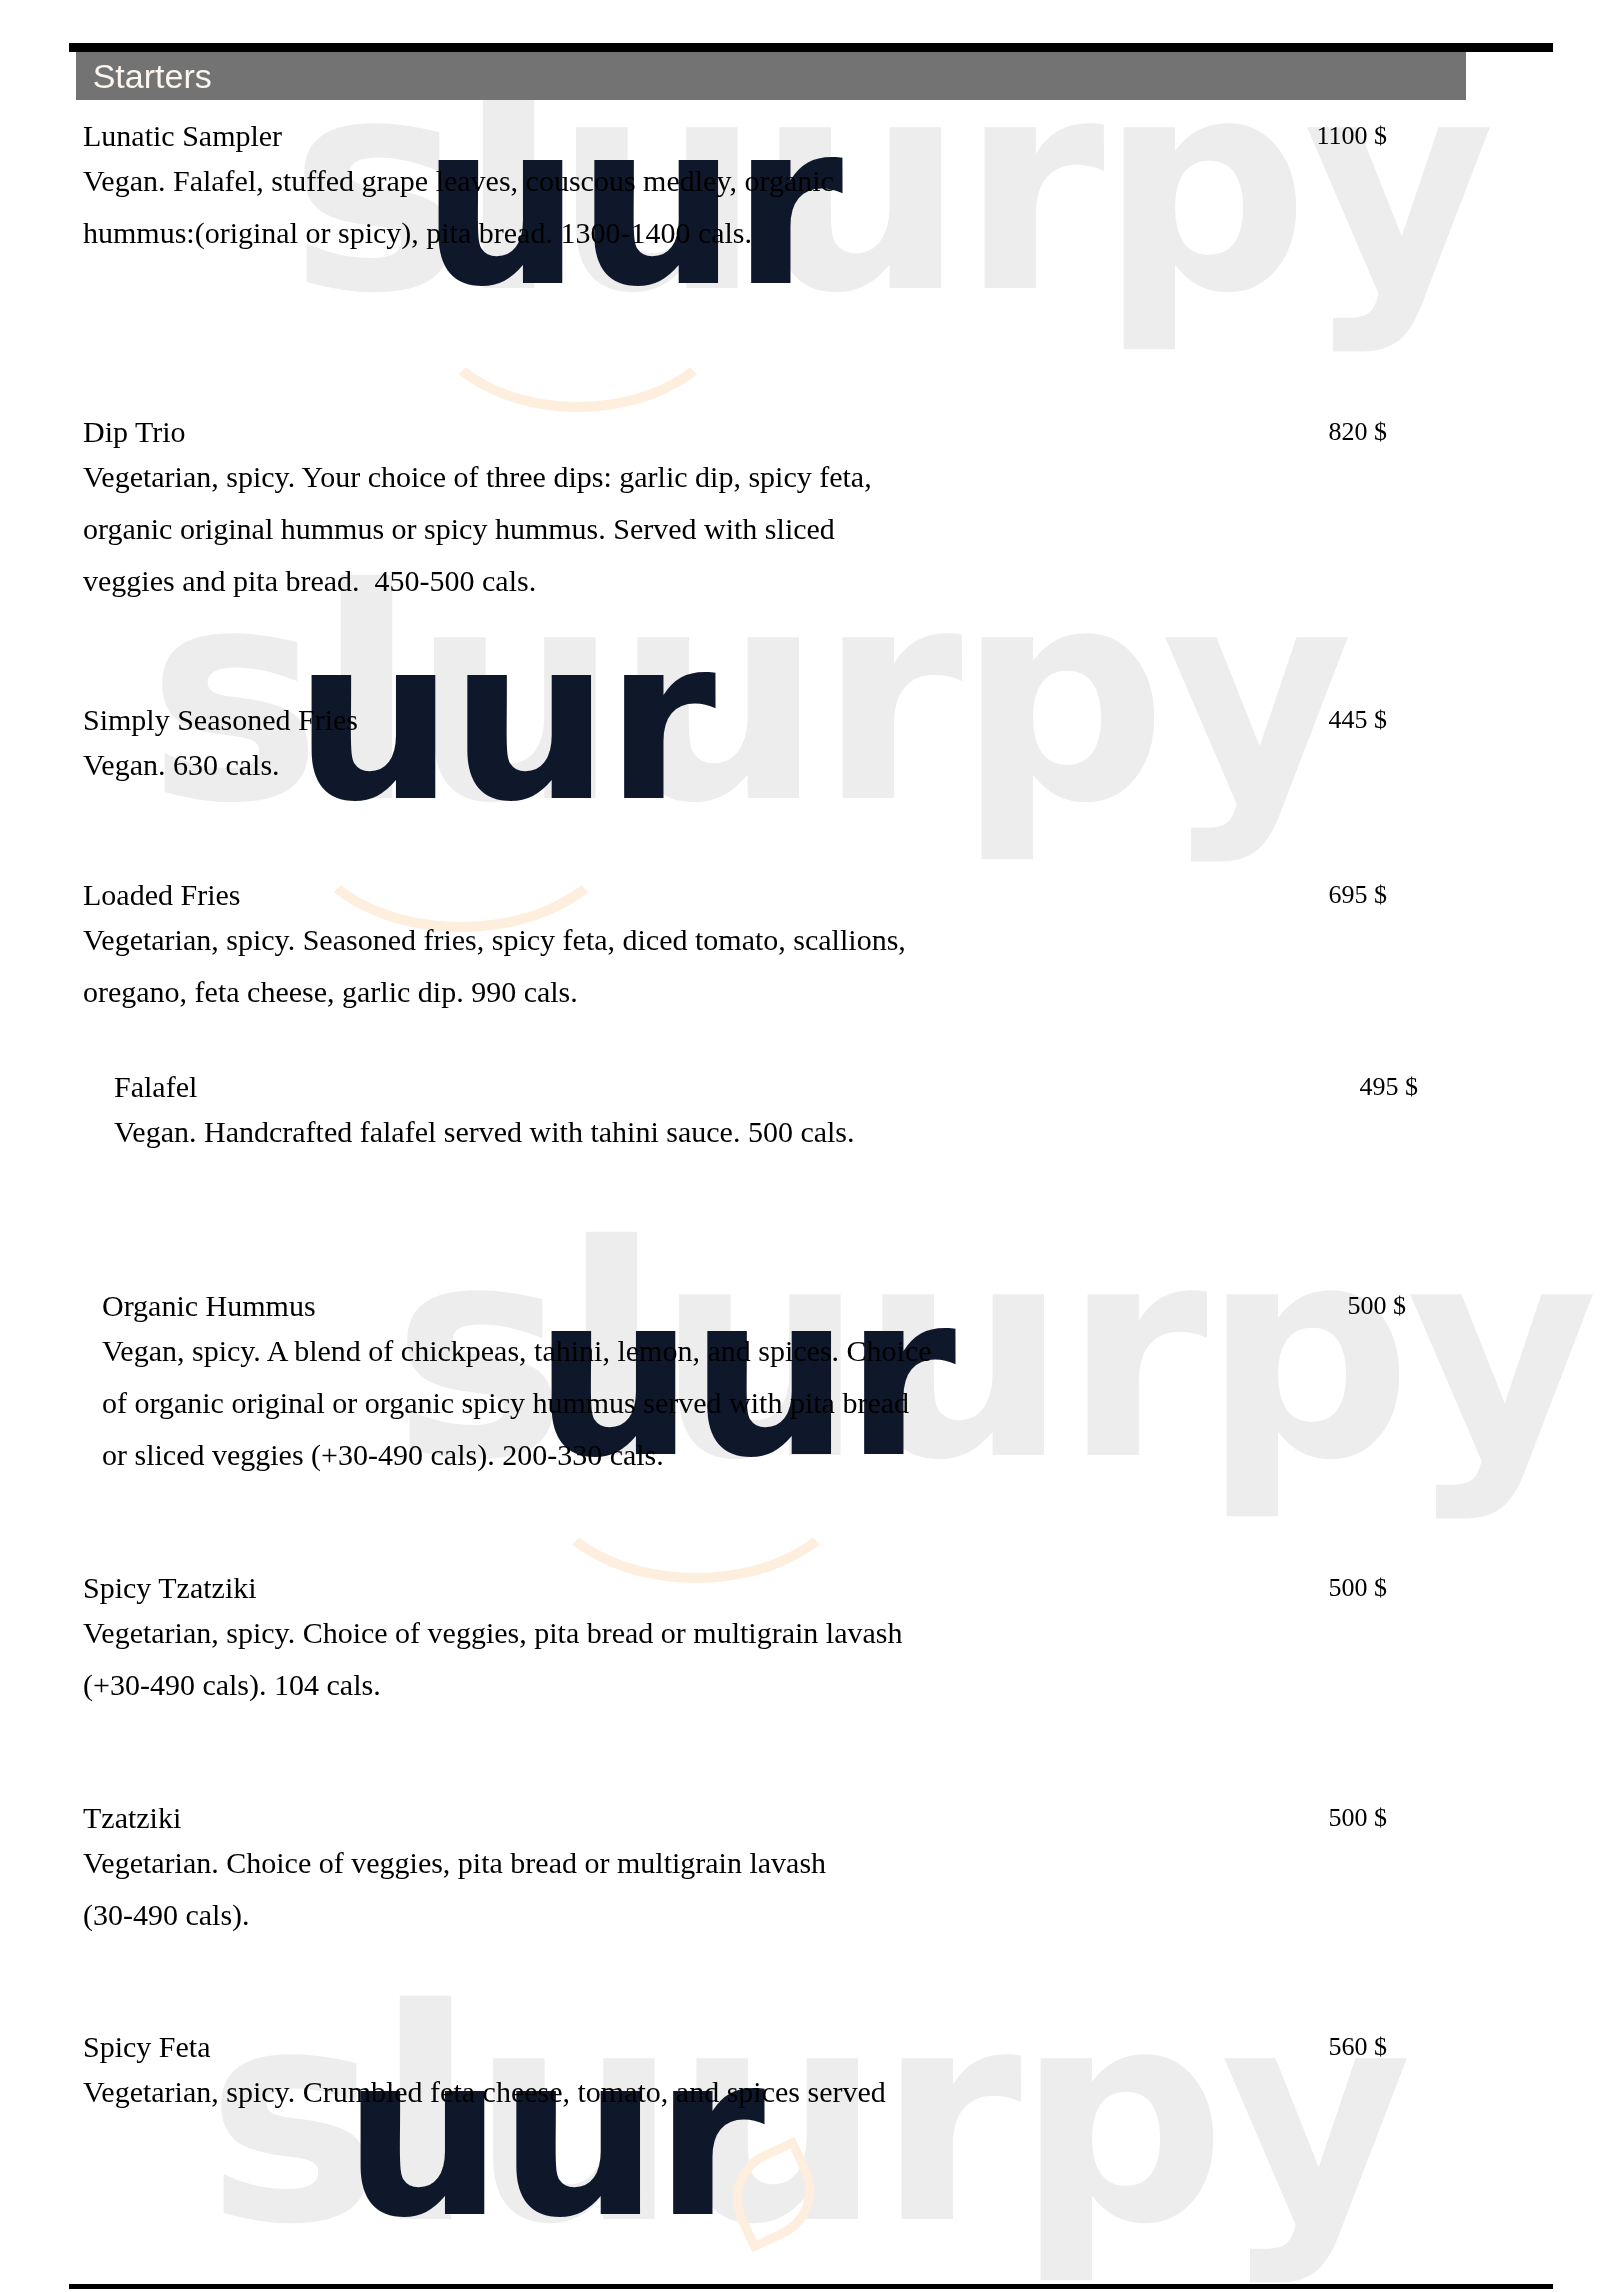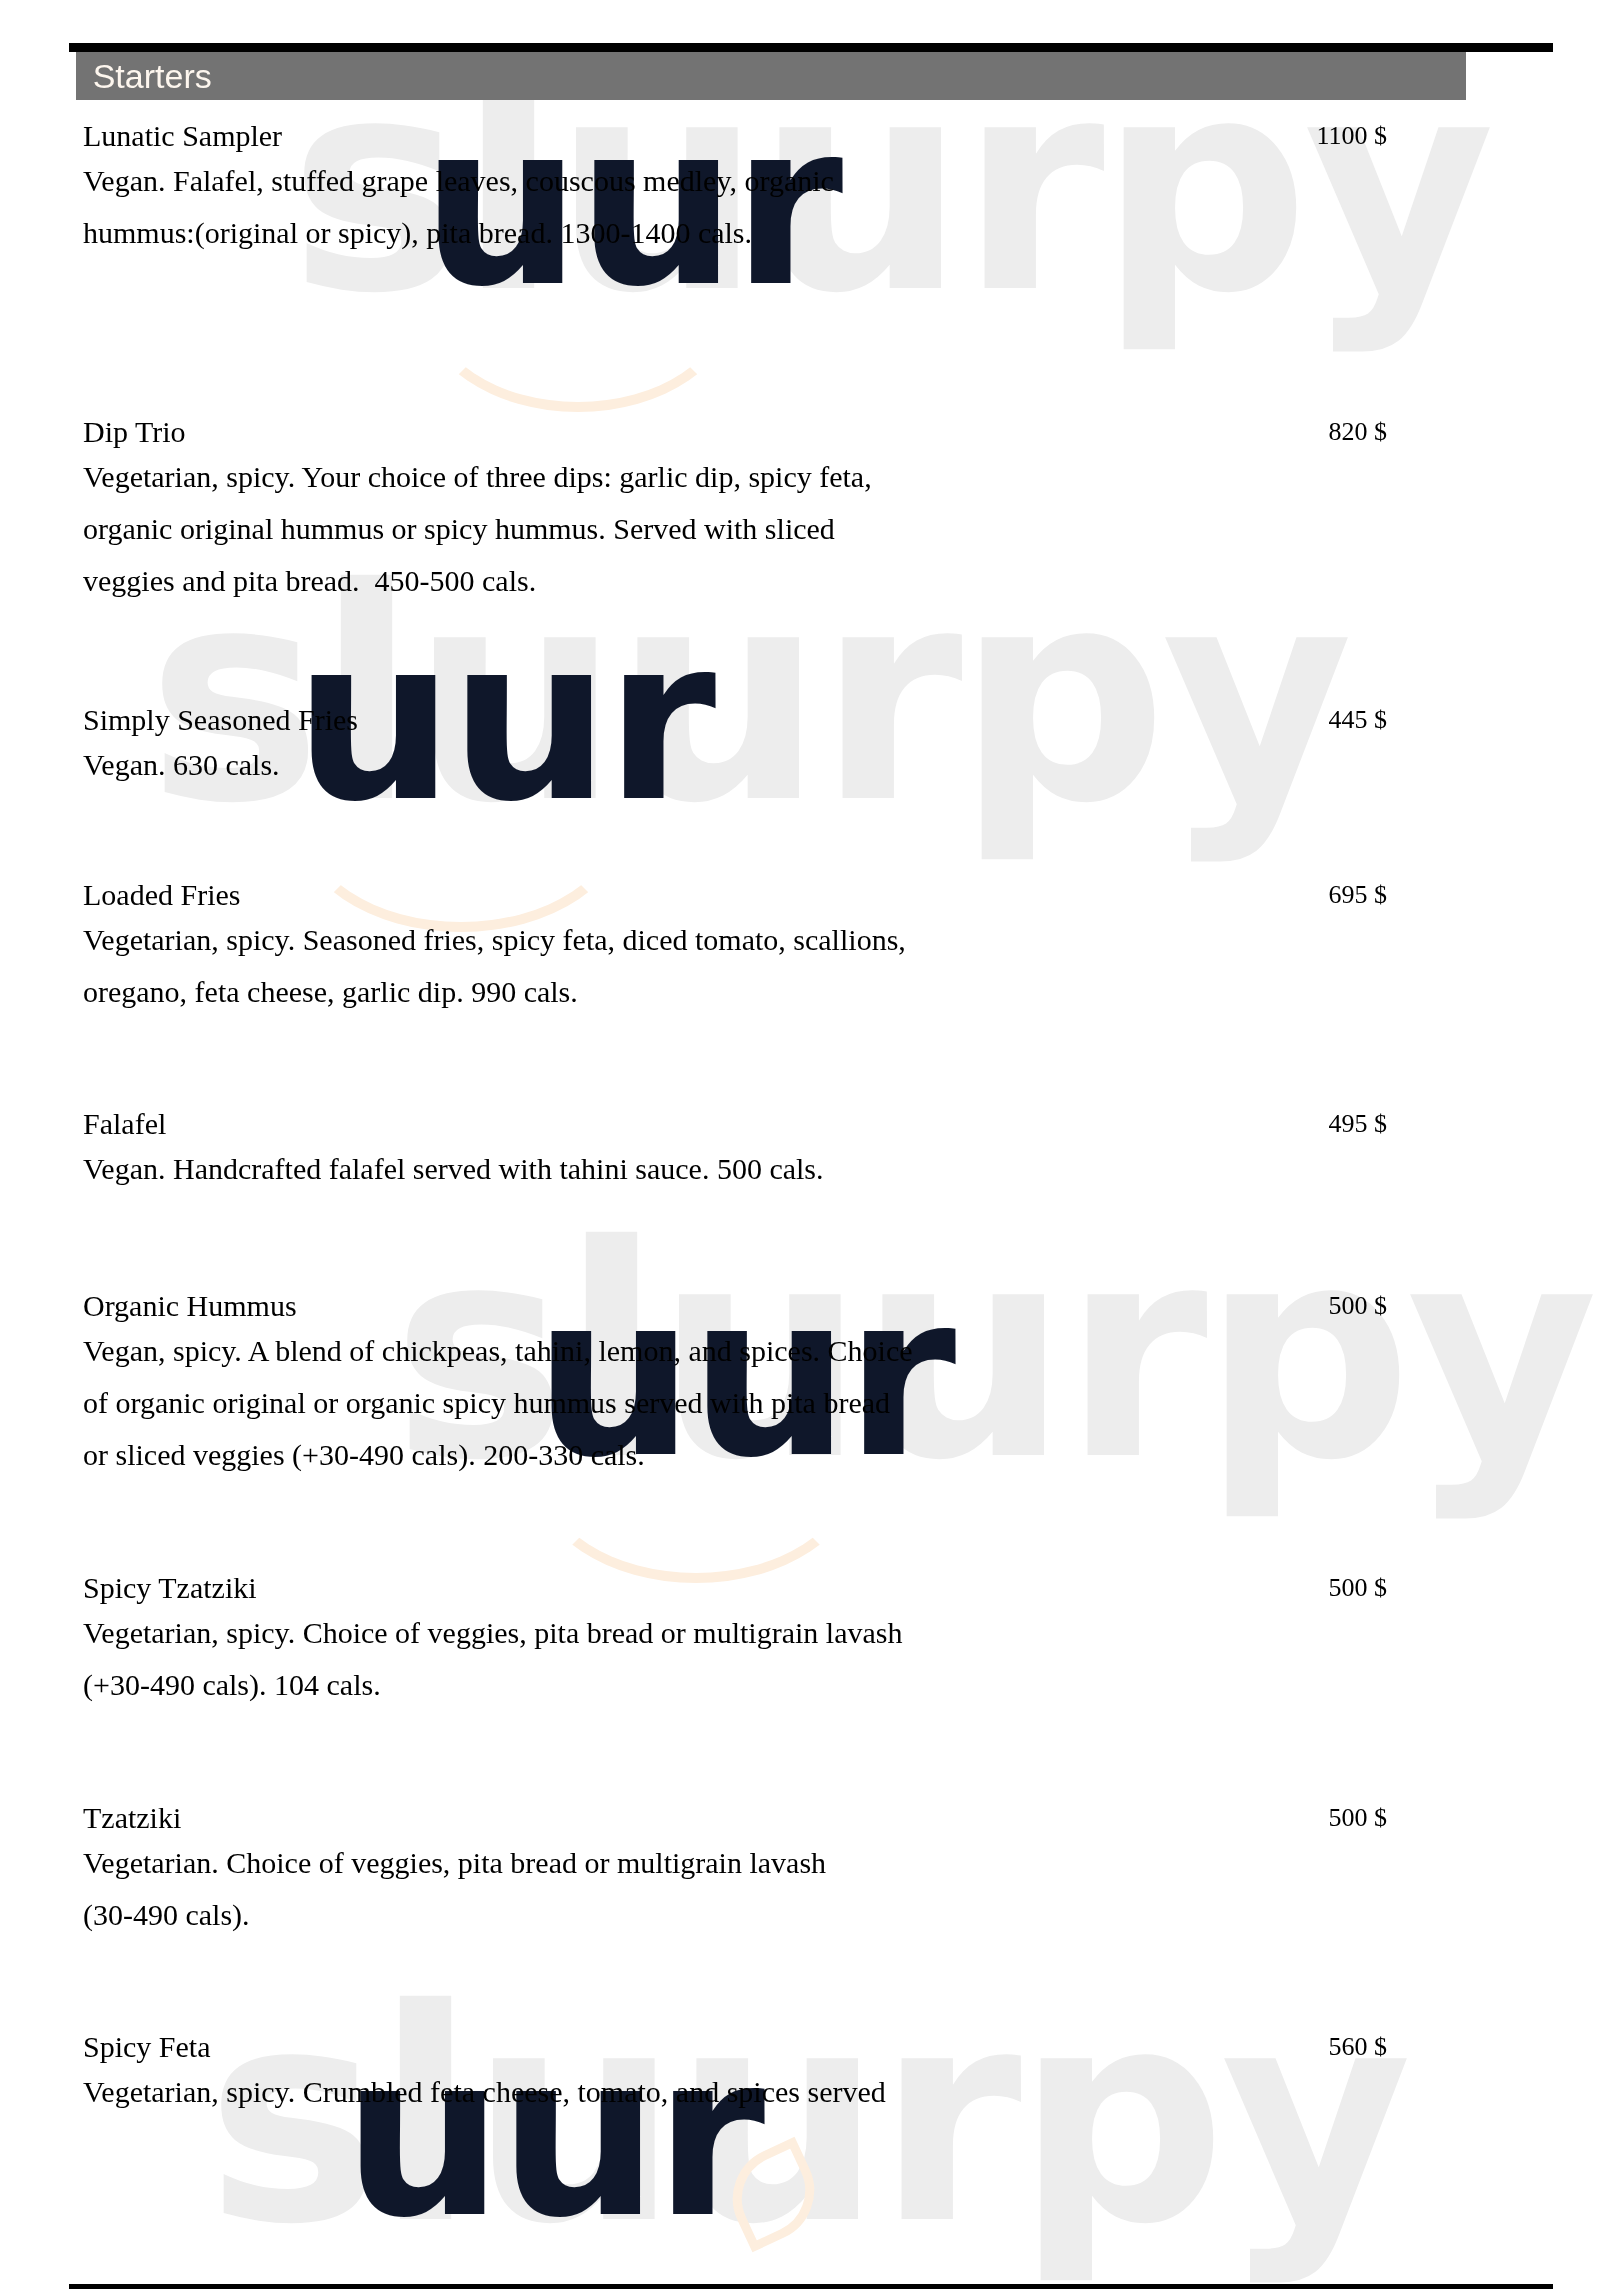--- a/index.html
+++ b/index.html
@@ -207,7 +207,7 @@
 oregano, feta cheese, garlic dip. 990 cals.</p>
     </div>
 
-    <div class="menu-item" style="top:1104px;">
+    <div class="menu-item" style="top:1067px;margin-left:31px;">
       <div class="item-head">
         <span class="item-name">Falafel</span>
         <span class="item-price">495 $</span>

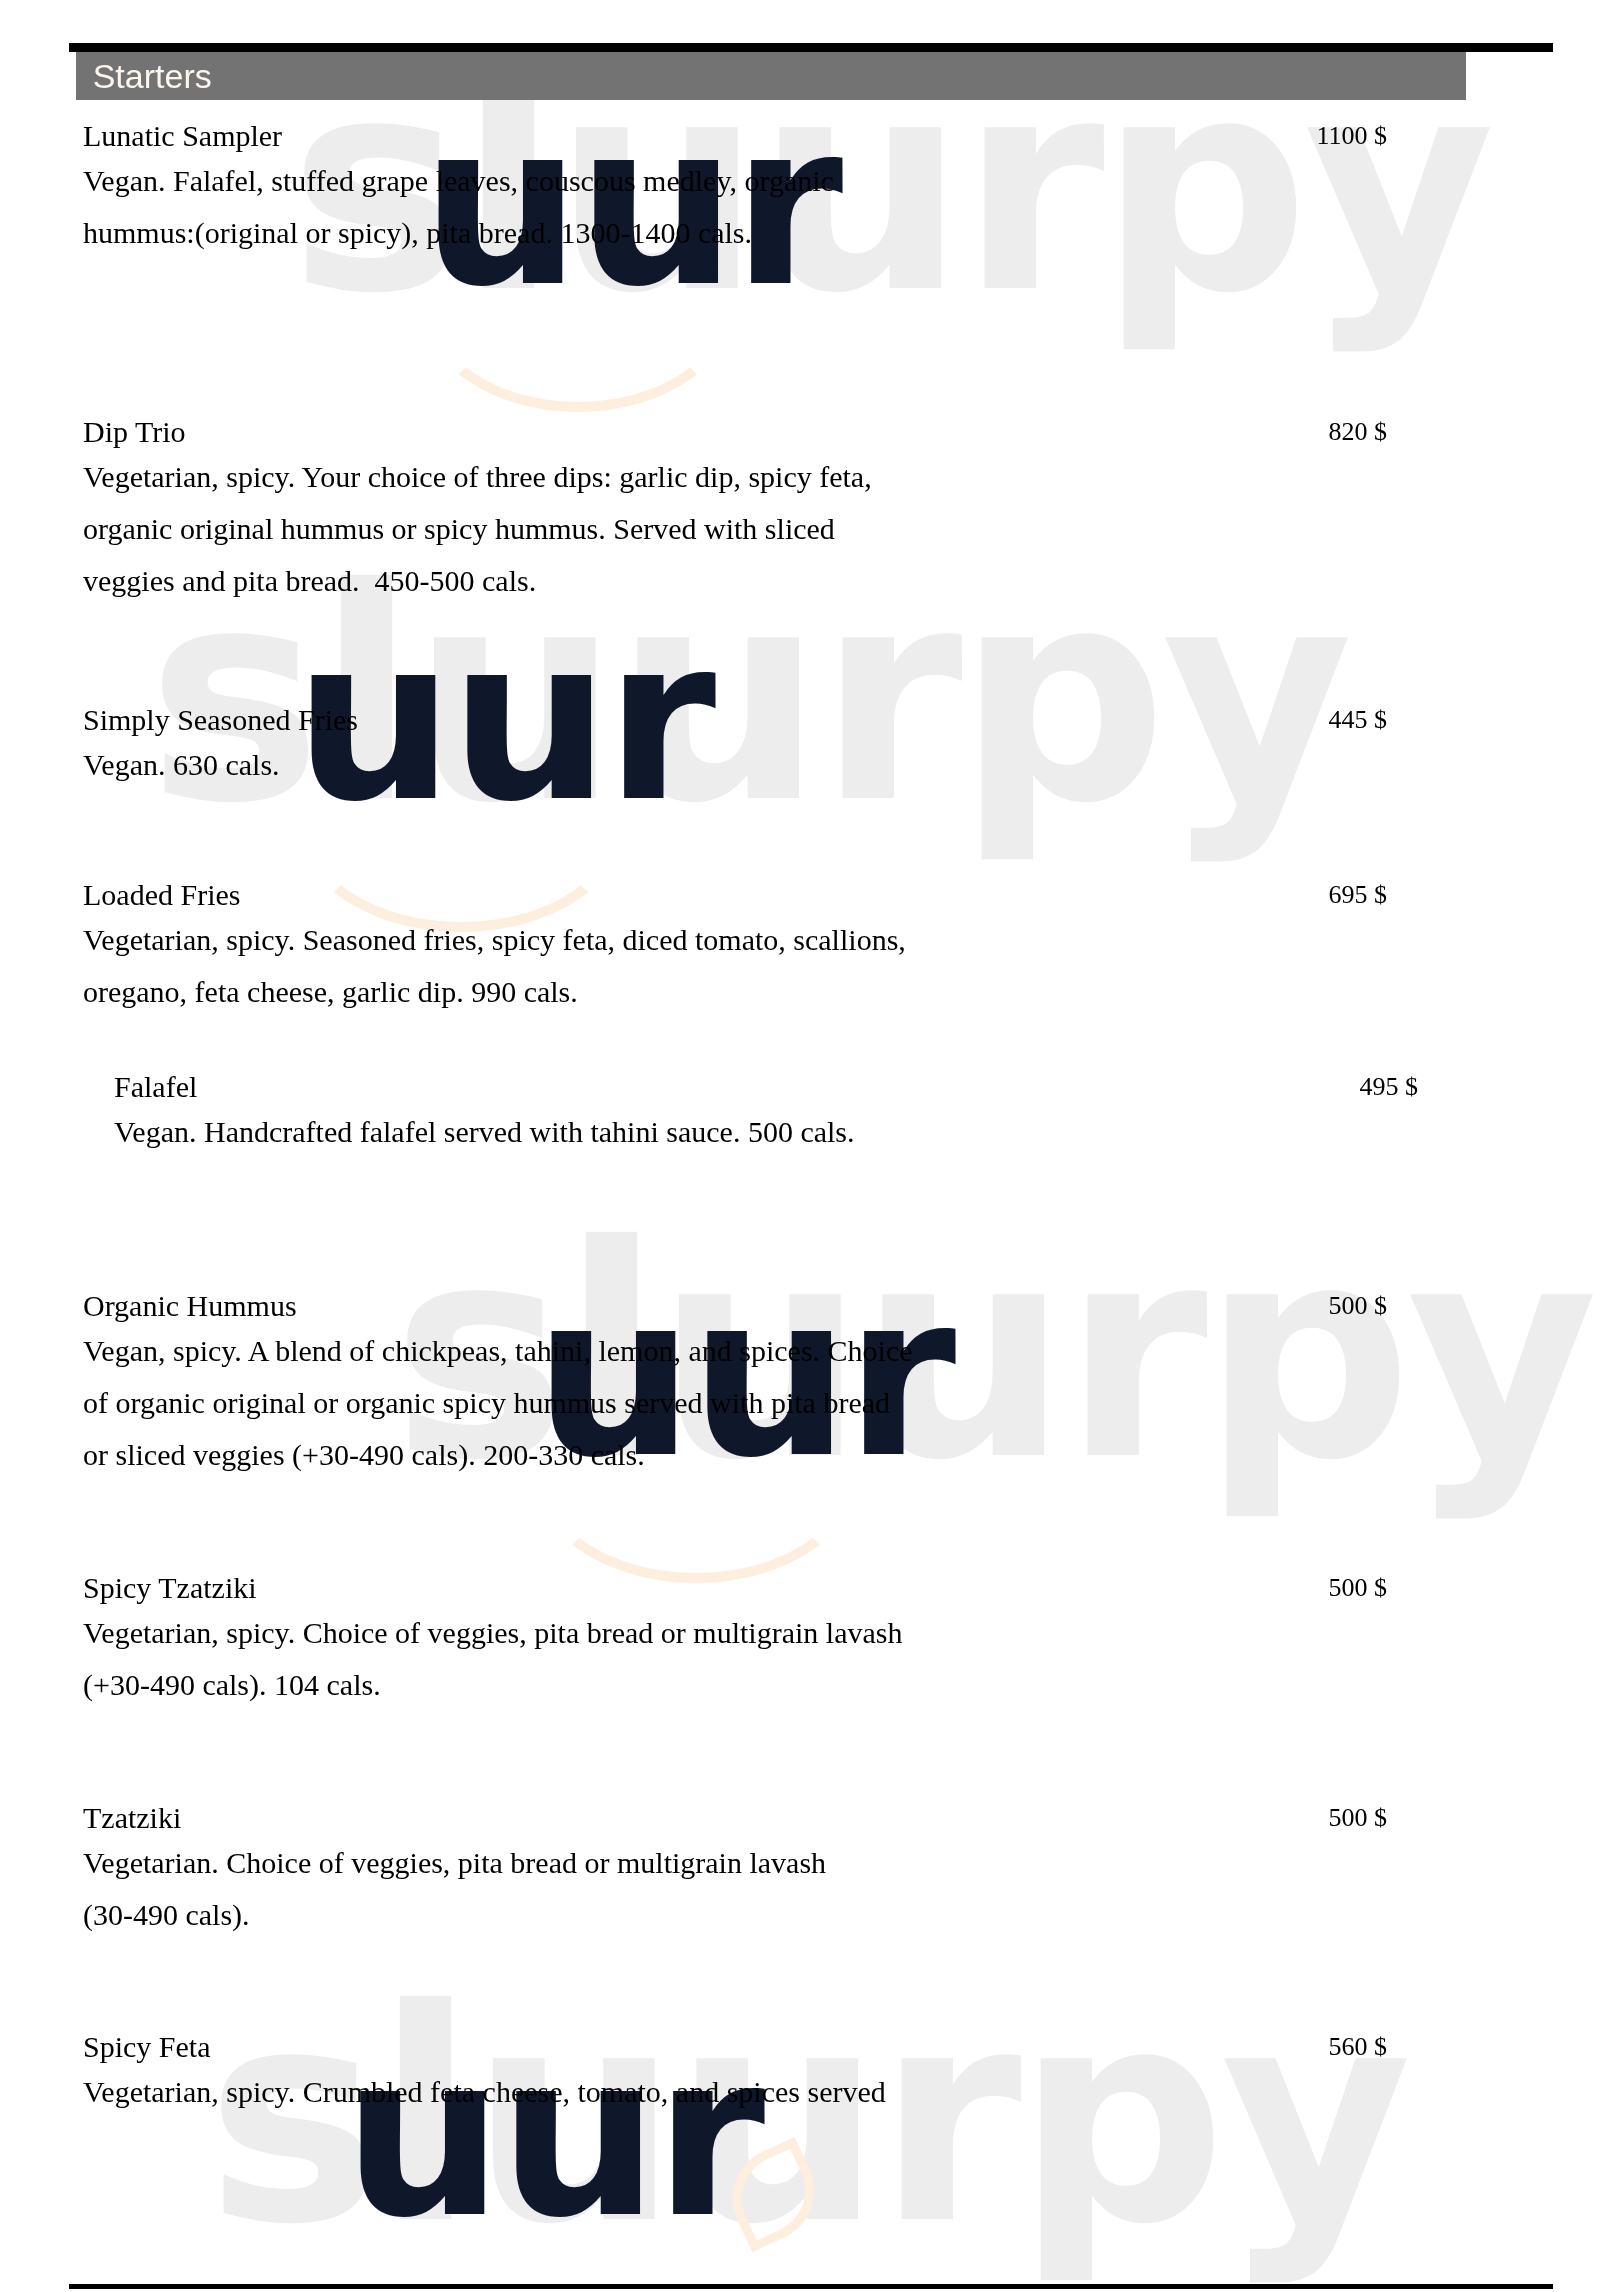--- a/index.html
+++ b/index.html
@@ -215,7 +215,7 @@
       <p class="item-desc">Vegan. Handcrafted falafel served with tahini sauce. 500 cals.</p>
     </div>
 
-    <div class="menu-item" style="top:1286px;">
+    <div class="menu-item" style="top:1286px;margin-left:19px;">
       <div class="item-head">
         <span class="item-name">Organic Hummus</span>
         <span class="item-price">500 $</span>

